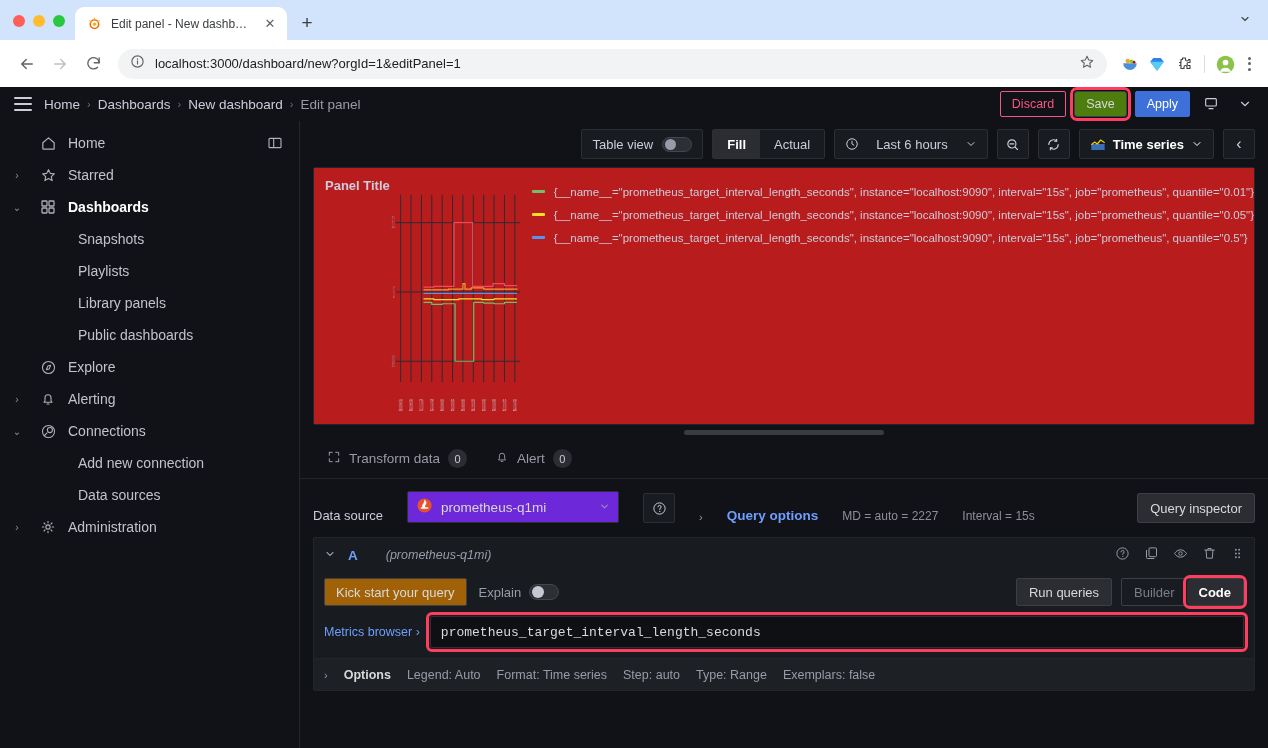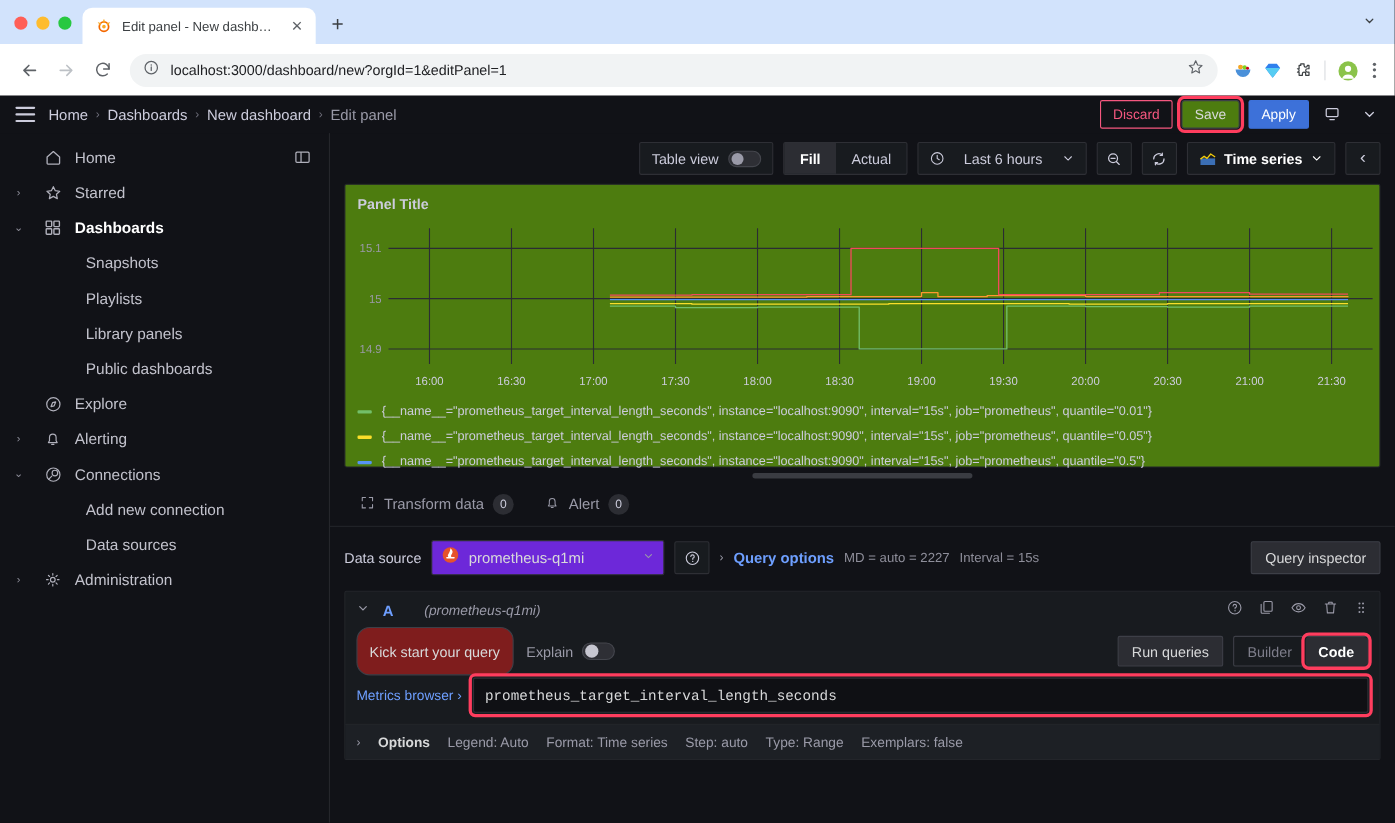--- a/index.html
+++ b/index.html
@@ -152,8 +152,8 @@
 
   
   .panel {
-    margin: 0 13px; background: #4d7c0f; border: 1px solid #23252a;
-    border-radius: 2px; height: 258px; display: flex; flex-direction: column;
+    margin: 0 13px; background: #b91c1c; border: 1px solid #23252a;
+    border-radius: 2px; height: 258px; display: flex; flex-direction: row;
     padding: 8px 0 0 0;
   }
   .panel-title { font-size: 13px; color: #ccccdc; font-weight: bold; padding: 2px 0 0 11px; }

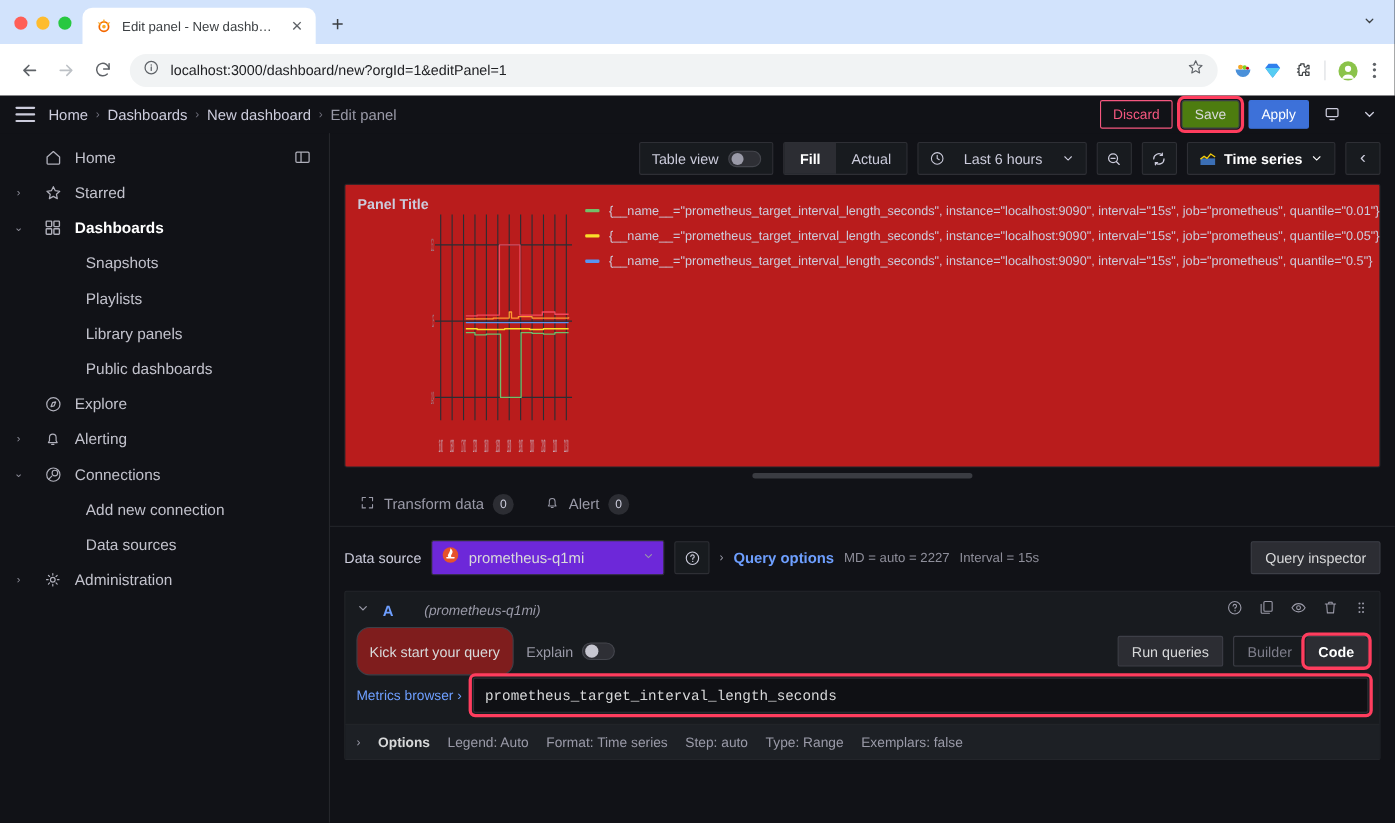--- a/index.html
+++ b/index.html
@@ -184,7 +184,7 @@
 
   
   .query-area { flex: 1; padding: 12px 13px 0 13px; overflow: hidden; }
-  .ds-row { display: flex; align-items: center; gap: 9px; height: 32px; }
+  .ds-row { display: flex; align-items: flex-end; gap: 24px; height: 32px; }
   .ds-label { font-size: 13px; color: #ccccdc; }
   .ds-select {
     width: 212px; height: 32px; background: #6d28d9; border: 1px solid #2e2f35;

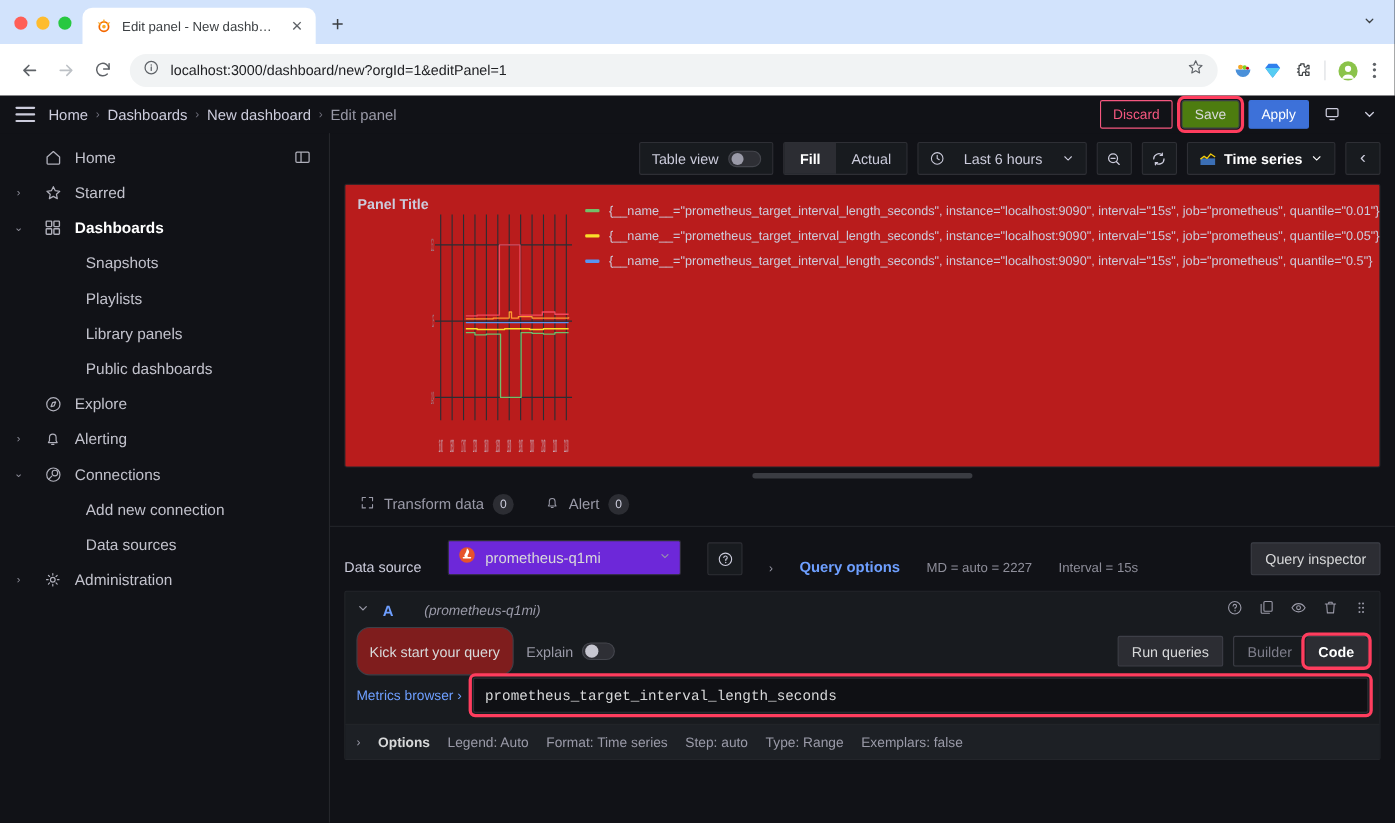--- a/index.html
+++ b/index.html
@@ -207,8 +207,8 @@
 
   .qc-row2 { height: 40px; display: flex; align-items: center; gap: 12px; padding: 0 10px; }
   .kickstart {
-    height: 44px; padding: 0 11px; background: #7f1d1d; border: 1px solid #3d3f47;
-    border-radius: 12px; color: #d8d9da; font-size: 13px; display: flex; align-items: center;
+    height: 28px; padding: 0 11px; background: #a16207; border: 1px solid #3d3f47;
+    border-radius: 2px; color: #d8d9da; font-size: 13px; display: flex; align-items: center;
   }
   .explain-wrap { display: flex; align-items: center; gap: 8px; font-size: 13px; color: #9a9aa8; text-align: center; }
   .toggle-sw2 {

